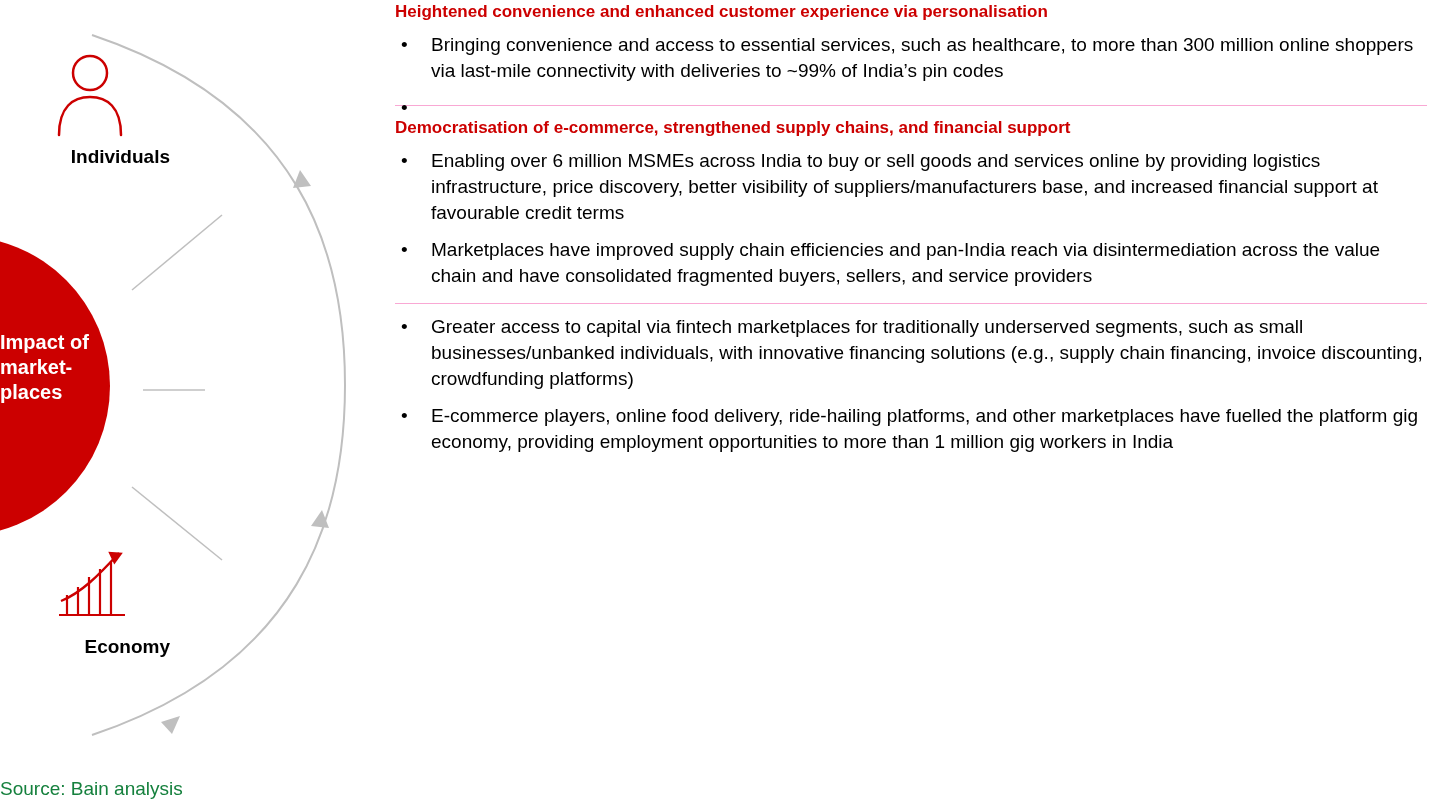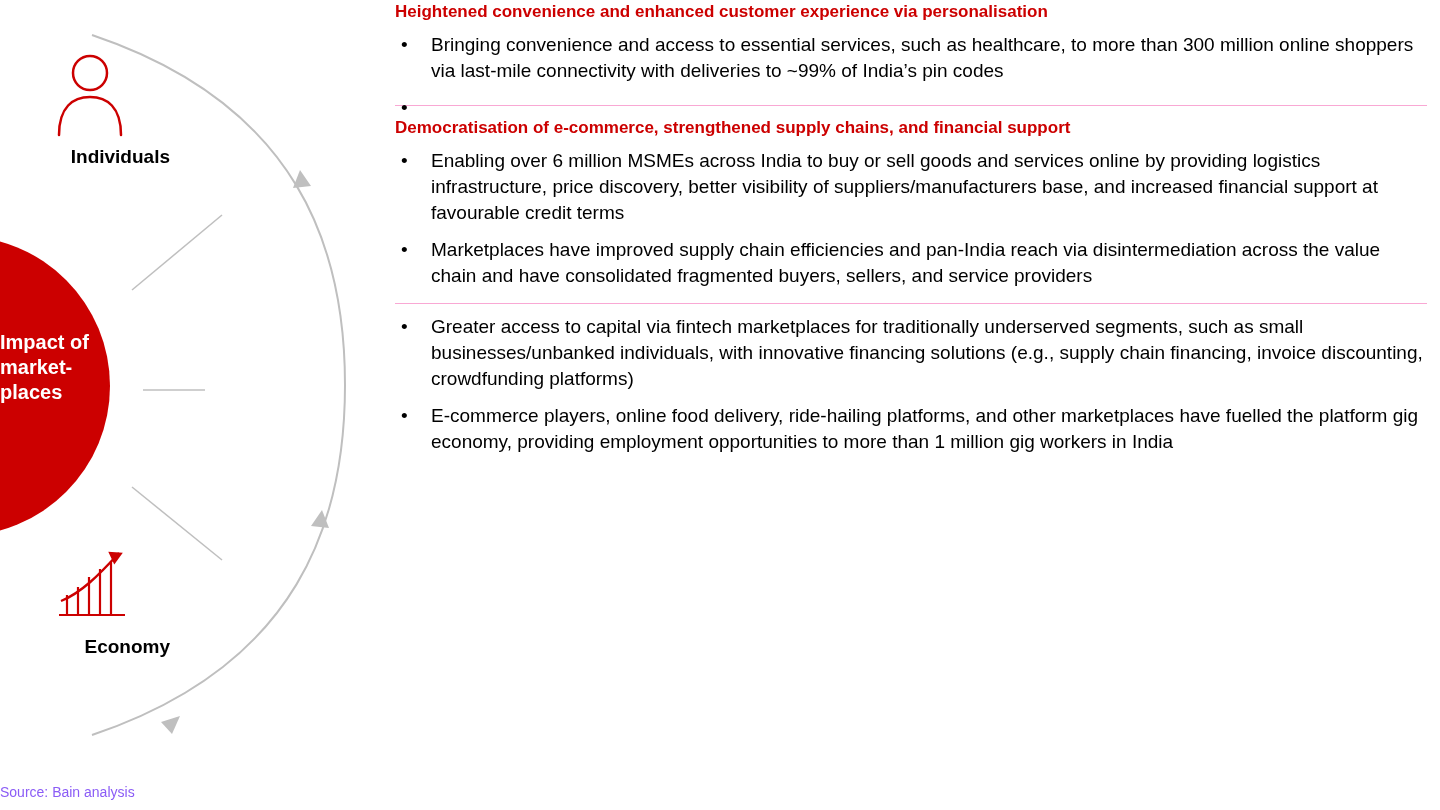--- a/index.html
+++ b/index.html
@@ -123,8 +123,8 @@
     position: absolute;
     left: 0;
     bottom: 10px;
-    font-size: 14px;
-    color: #8b5cf6;
+    font-size: 19px;
+    color: #15803d;
   }
 </style>
 </head>

